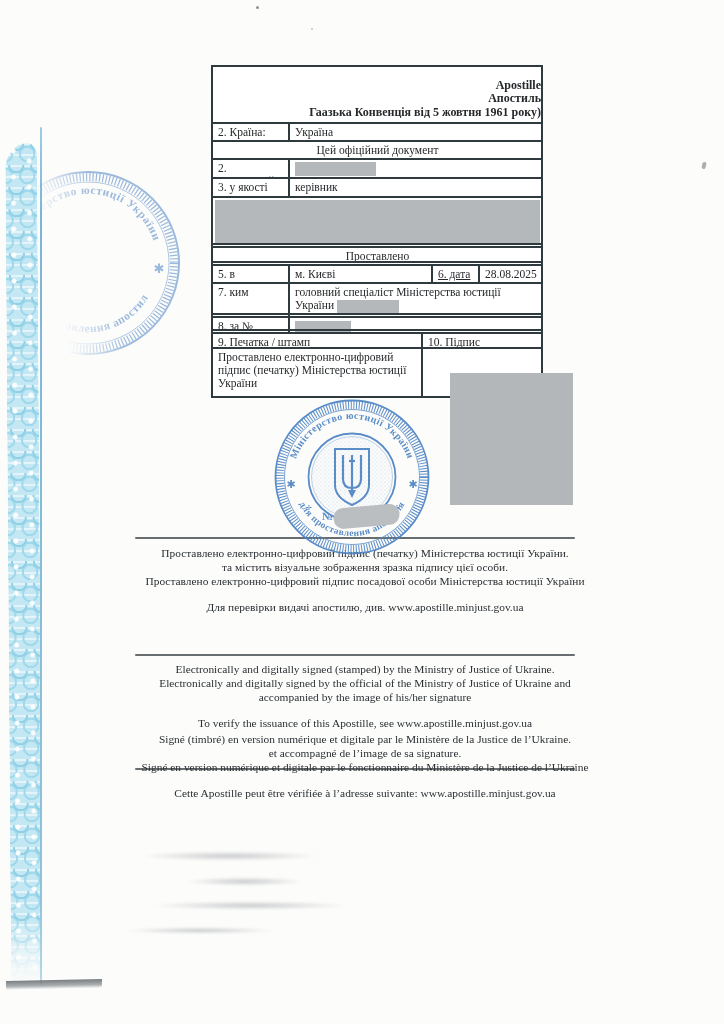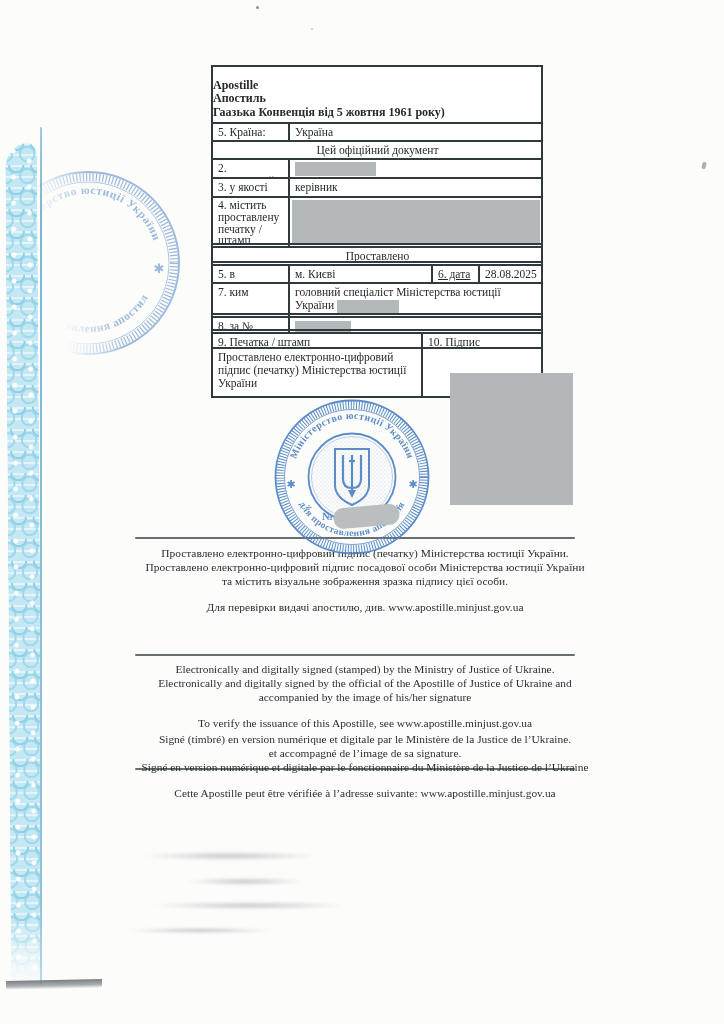--- a/index.html
+++ b/index.html
@@ -61,7 +61,7 @@
   .w47{width:47px;flex:none;border-right:2px solid var(--line);text-decoration:underline;}
   .w210{width:210px;flex:none;border-right:2px solid var(--line);}
   .center-cell{flex:1;text-align:center;}
-  .hdr{flex-direction:column;justify-content:center;text-align:left;font-weight:bold;font-size:12px;line-height:13.2px;padding-top:9px;}
+  .hdr{flex-direction:column;justify-content:center;text-align:right;font-weight:bold;font-size:12px;line-height:13.2px;padding-top:9px;}
   .red-box{display:inline-block;background:var(--red);vertical-align:middle;}
   .red-fill{position:absolute;left:2px;right:1px;top:2px;bottom:2px;background:var(--red);}
   

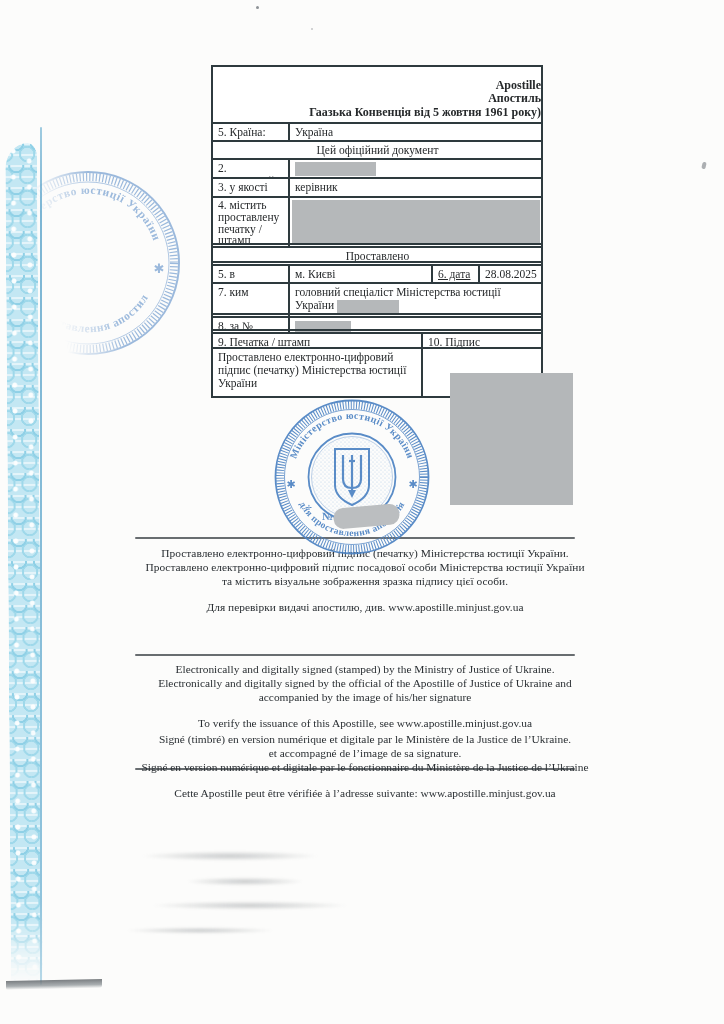--- a/index.html
+++ b/index.html
@@ -122,7 +122,7 @@
     <div>Гаазька Конвенція від 5 жовтня 1961 року)</div>
   </div>
   <div class="trow" style="height:18px">
-    <div class="cell lab">5. Країна:</div>
+    <div class="cell lab">2. Країна:</div>
     <div class="cell val">Україна</div>
   </div>
   <div class="trow" style="height:18px">

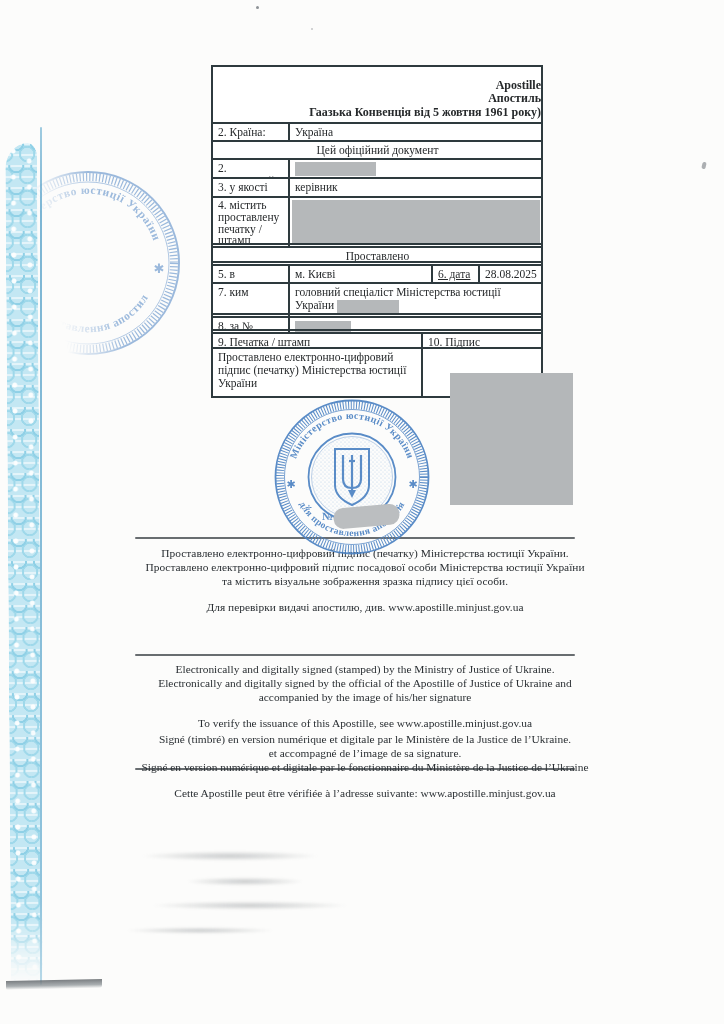--- a/index.html
+++ b/index.html
@@ -137,7 +137,6 @@
     <div class="cell val">керівник</div>
   </div>
   <div class="trow" style="height:50px;line-height:11.8px">
-    <div class="cell lab">4. містить проставлену печатку / штамп</div>
     <div class="cell val">
         <span class="red-fill"></span>
       </div>

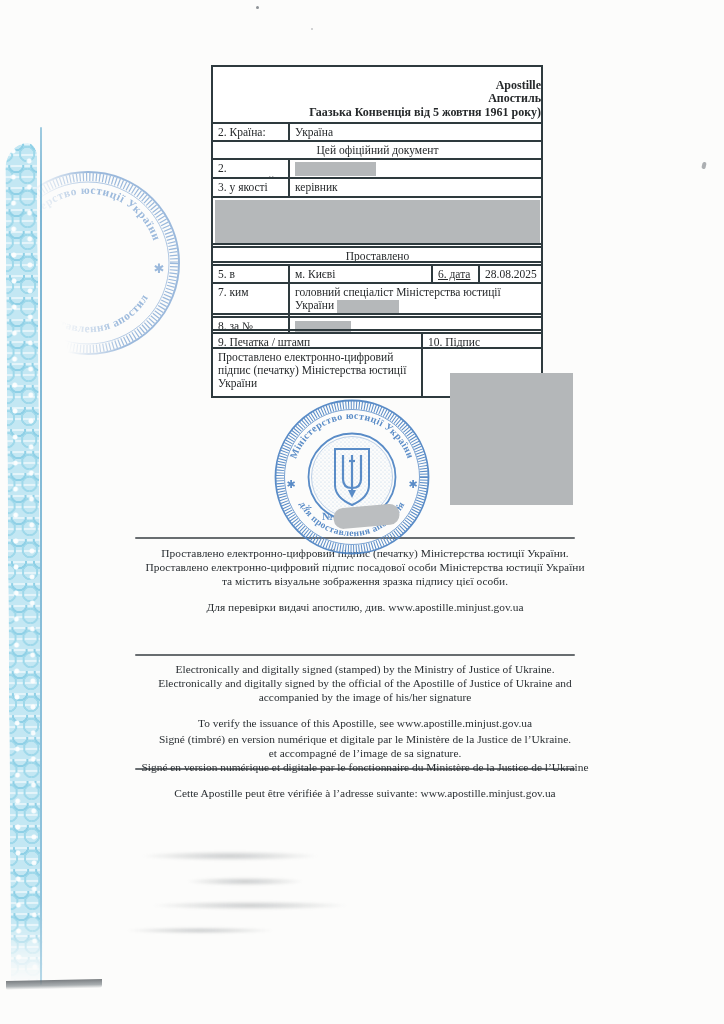--- a/index.html
+++ b/index.html
@@ -220,8 +220,8 @@
 
 <div class="blk" style="top:546px">
   <div>Проставлено електронно-цифровий підпис (печатку) Міністерства юстиції України.</div>
+  <div>та містить візуальне зображення зразка підпису цієї особи.</div>
   <div>Проставлено електронно-цифровий підпис посадової особи Міністерства юстиції України</div>
-  <div>та містить візуальне зображення зразка підпису цієї особи.</div>
   <div class="url-line">Для перевірки видачі апостилю, див. www.apostille.minjust.gov.ua</div>
 </div>
 

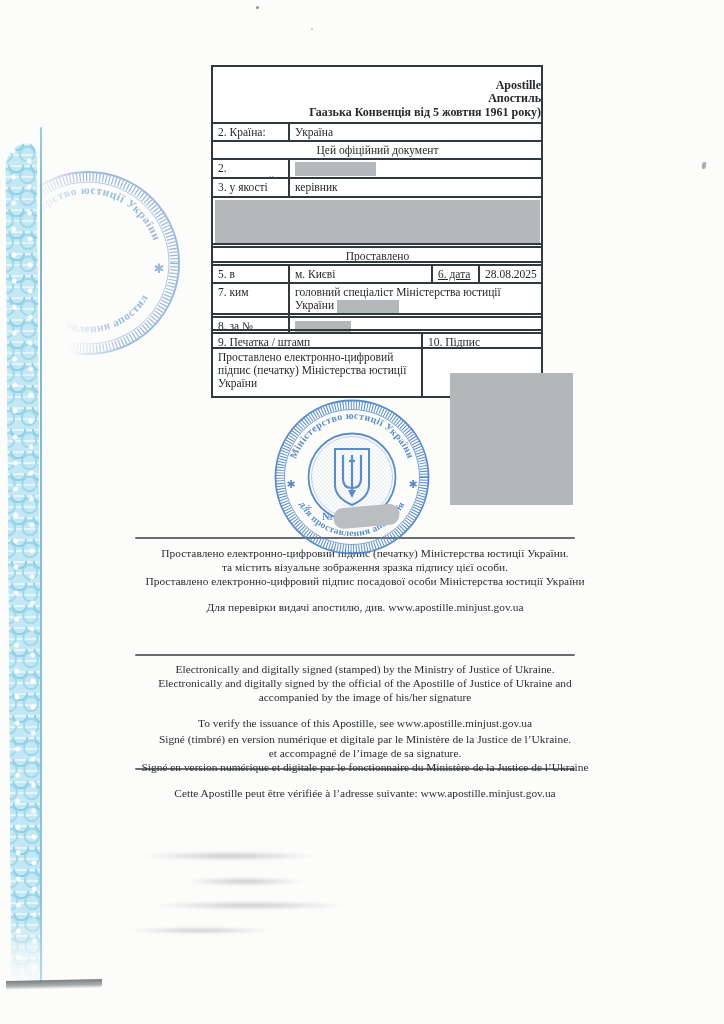--- a/index.html
+++ b/index.html
@@ -227,7 +227,7 @@
 
 <div class="blk" style="top:662px">
   <div>Electronically and digitally signed (stamped) by the Ministry of Justice of Ukraine.</div>
-  <div>Electronically and digitally signed by the official of the Apostille of Justice of Ukraine and</div>
+  <div>Electronically and digitally signed by the official of the Ministry of Justice of Ukraine and</div>
   <div>accompanied by the image of his/her signature</div>
   <div class="url-line">To verify the issuance of this Apostille, see www.apostille.minjust.gov.ua</div>
 </div>

